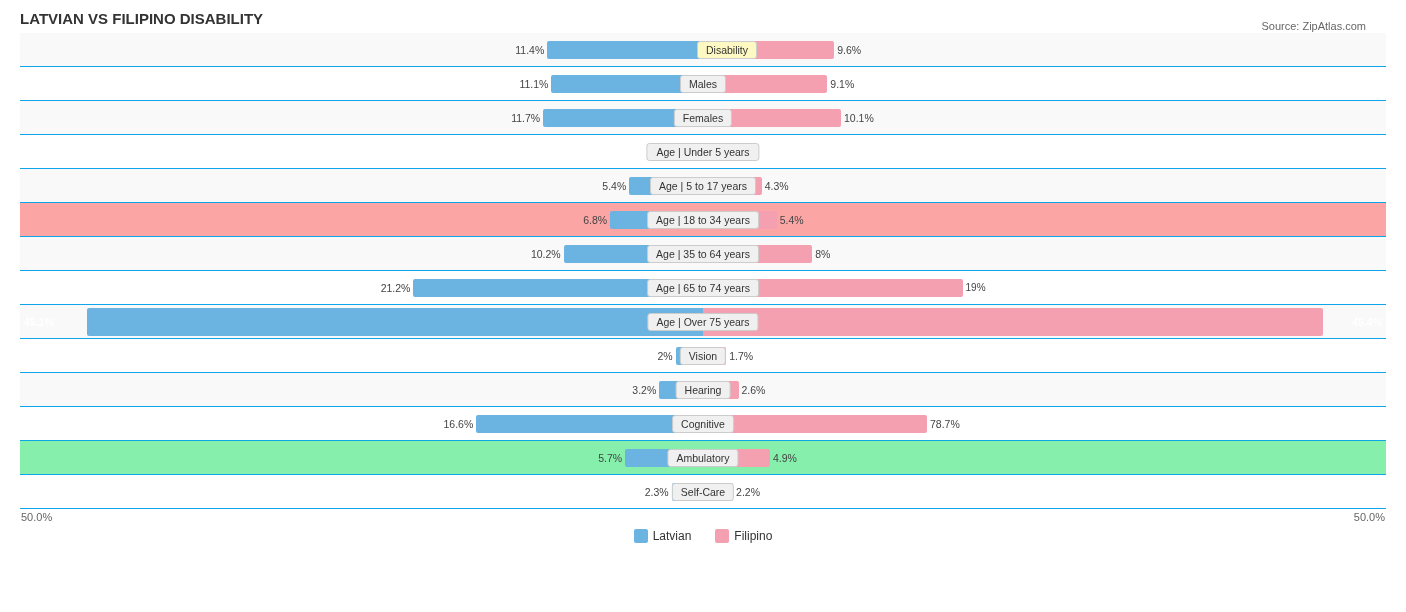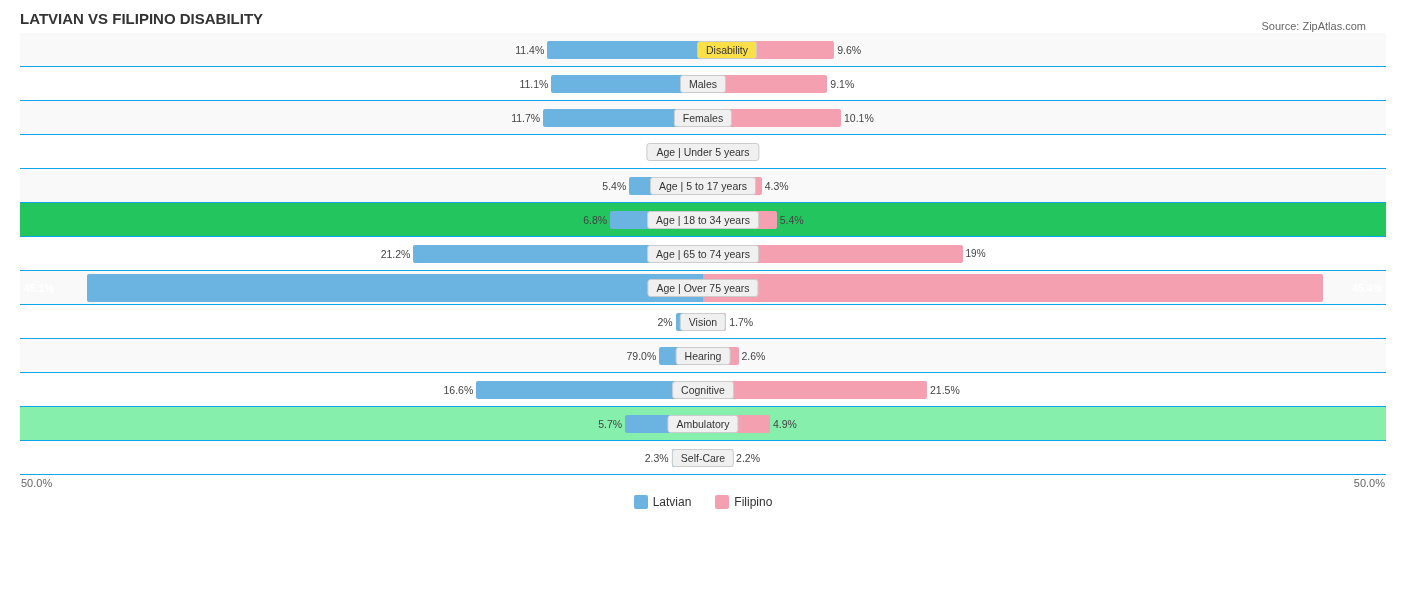--- a/index.html
+++ b/index.html
@@ -163,7 +163,7 @@
               <span class="right-value" style="position: absolute; font-size: 10.5px; color: rgb(68, 68, 68); font-weight: normal; left: 19.2%; margin-left: 3px;">9.6%</span>
             </div>
             <div style="position: absolute; left: 50%; top: 50%; transform: translate(-50%, -50%); z-index: 10; display: flex; align-items: center; justify-content: center;">
-              <span class="center-label" style="background: #fde047; border: 1px solid rgb(204, 204, 204); border-radius: 3px; font-size: 10.5px; color: rgb(51, 51, 51); padding: 2px 8px; white-space: nowrap; margin-left: 48px;">Disability</span>
+              <span class="center-label" style="background: #fef9c3; border: 1px solid rgb(204, 204, 204); border-radius: 3px; font-size: 10.5px; color: rgb(51, 51, 51); padding: 2px 8px; white-space: nowrap; margin-left: 48px;">Disability</span>
             </div>
           </div>
         </div>

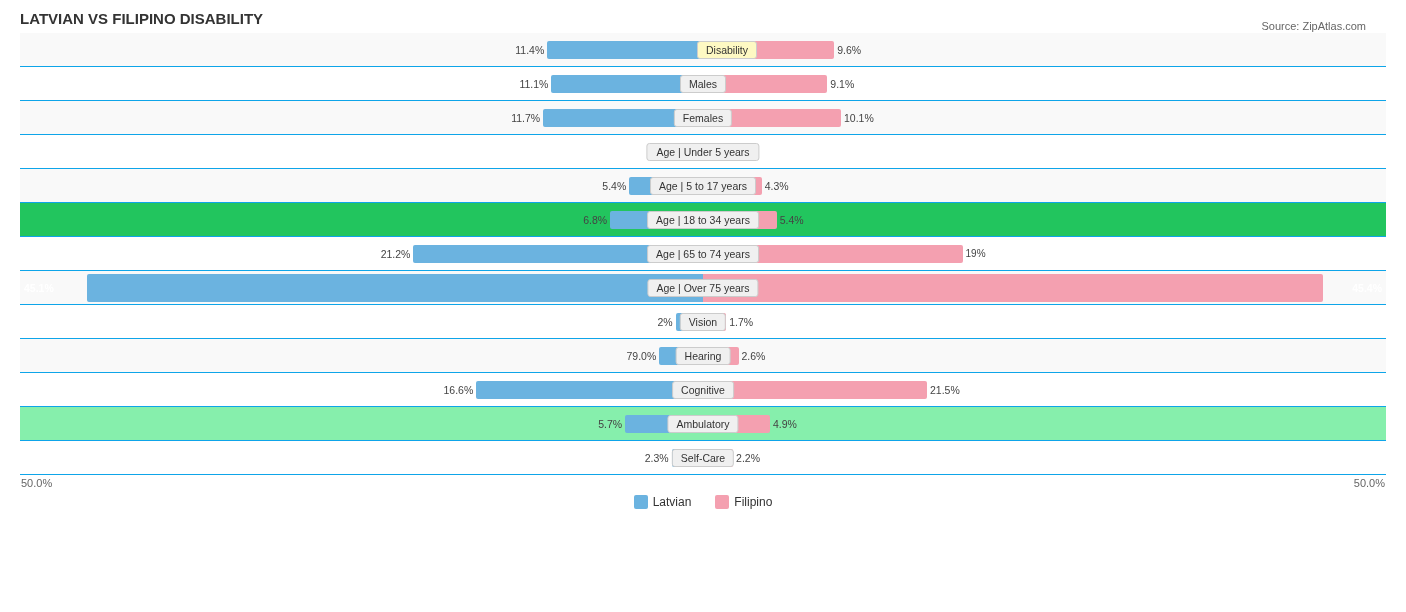--- a/index.html
+++ b/index.html
@@ -227,7 +227,7 @@
             </div>
           </div>
         </div>
-        <div class="bar-row" style="background: #22c55e;">
+        <div class="bar-row" style="background: #fca5a5;">
           <div class="bar-area" style="position: relative; width: 100%; height: 34px;">
             <div class="left-section" style="width: 50%; height: 100%; display: flex; align-items: center; position: relative; justify-content: flex-end;">
               <div class="latvian-bar" style="width: 13.6%; height: 18px; position: absolute; right: 0px; background: rgb(107, 179, 224); border-radius: 2px 0px 0px 2px;"></div>

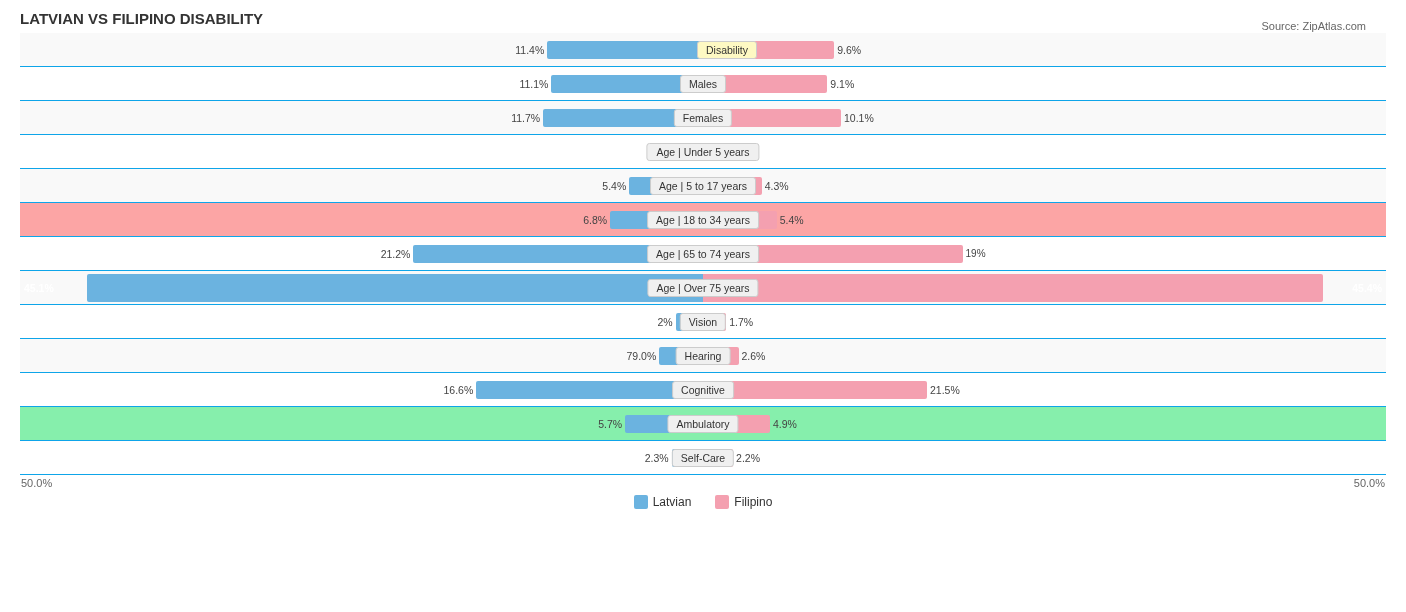--- a/index.html
+++ b/index.html
@@ -239,6 +239,21 @@
             </div>
             <div style="position: absolute; left: 50%; top: 50%; transform: translate(-50%, -50%); z-index: 10; display: flex; align-items: center; justify-content: center;">
               <span class="center-label" style="background: rgb(240, 240, 240); border: 1px solid rgb(204, 204, 204); border-radius: 3px; font-size: 10.5px; color: rgb(51, 51, 51); padding: 2px 8px; white-space: nowrap;">Age | 18 to 34 years</span>
+            </div>
+          </div>
+        </div>
+        <div class="bar-row" style="background: rgb(249, 249, 249);">
+          <div class="bar-area" style="position: relative; width: 100%; height: 34px;">
+            <div class="left-section" style="width: 50%; height: 100%; display: flex; align-items: center; position: relative; justify-content: flex-end;">
+              <div class="latvian-bar" style="width: 20.4%; height: 18px; position: absolute; right: 0px; background: rgb(107, 179, 224); border-radius: 2px 0px 0px 2px;"></div>
+              <span class="left-value" style="right: 20.4%; margin-right: 3px; position: absolute; font-size: 10.5px; color: rgb(68, 68, 68); font-weight: normal; left: auto;">10.2%</span>
+            </div>
+            <div style="width: 50%; height: 100%; display: flex; align-items: center; position: relative; justify-content: flex-start;">
+              <div class="filipino-bar" style="width: 16%; height: 18px; position: absolute; left: 0px; background: rgb(244, 160, 176); border-radius: 0px 2px 2px 0px;"></div>
+              <span class="right-value" style="position: absolute; font-size: 10.5px; color: rgb(68, 68, 68); font-weight: normal; left: 16%; margin-left: 3px;">8%</span>
+            </div>
+            <div style="position: absolute; left: 50%; top: 50%; transform: translate(-50%, -50%); z-index: 10; display: flex; align-items: center; justify-content: center;">
+              <span class="center-label" style="background: rgb(240, 240, 240); border: 1px solid rgb(204, 204, 204); border-radius: 3px; font-size: 10.5px; color: rgb(51, 51, 51); padding: 2px 8px; white-space: nowrap;">Age | 35 to 64 years</span>
             </div>
           </div>
         </div>

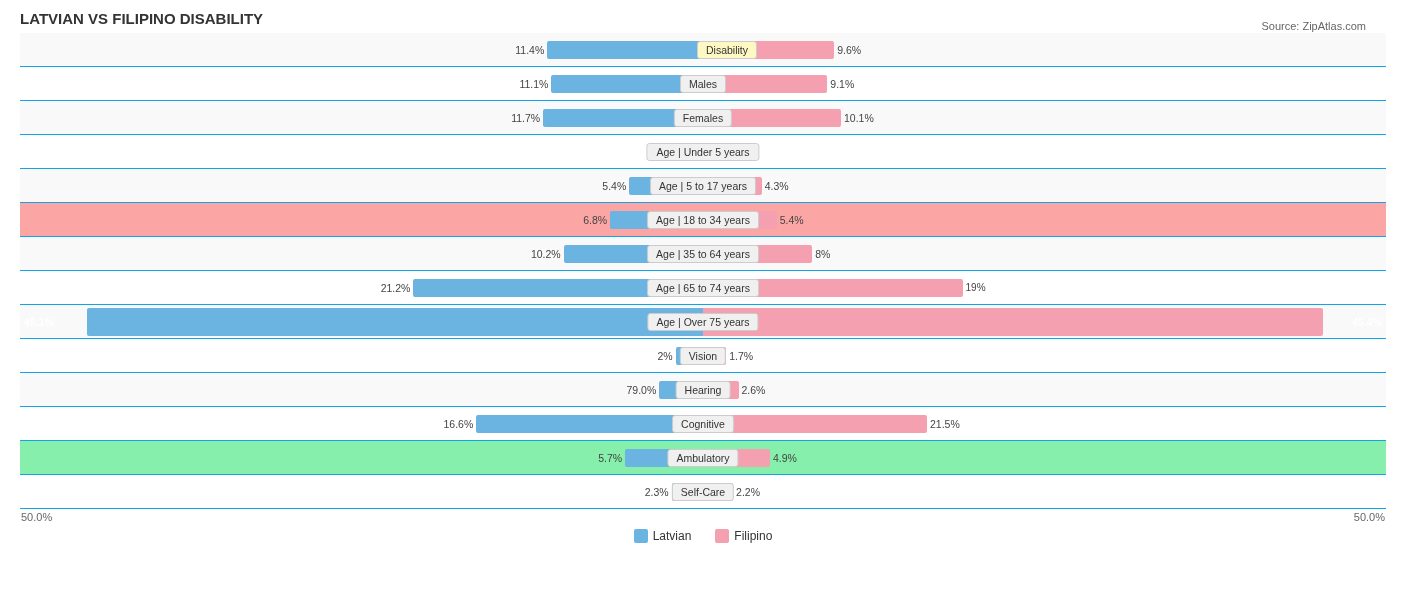--- a/index.html
+++ b/index.html
@@ -306,7 +306,7 @@
           <div class="bar-area" style="position: relative; width: 100%; height: 34px;">
             <div class="left-section" style="width: 50%; height: 100%; display: flex; align-items: center; position: relative; justify-content: flex-end;">
               <div class="latvian-bar" style="width: 6.4%; height: 18px; position: absolute; right: 0px; background: rgb(107, 179, 224); border-radius: 2px 0px 0px 2px;"></div>
-              <span class="left-value" style="right: 6.4%; margin-right: 3px; position: absolute; font-size: 10.5px; color: rgb(68, 68, 68); font-weight: normal; left: auto;">79.0%</span>
+              <span class="left-value" style="right: 6.4%; margin-right: 3px; position: absolute; font-size: 10.5px; color: rgb(68, 68, 68); font-weight: normal; left: auto;">3.2%</span>
             </div>
             <div style="width: 50%; height: 100%; display: flex; align-items: center; position: relative; justify-content: flex-start;">
               <div class="filipino-bar" style="width: 5.2%; height: 18px; position: absolute; left: 0px; background: rgb(244, 160, 176); border-radius: 0px 2px 2px 0px;"></div>

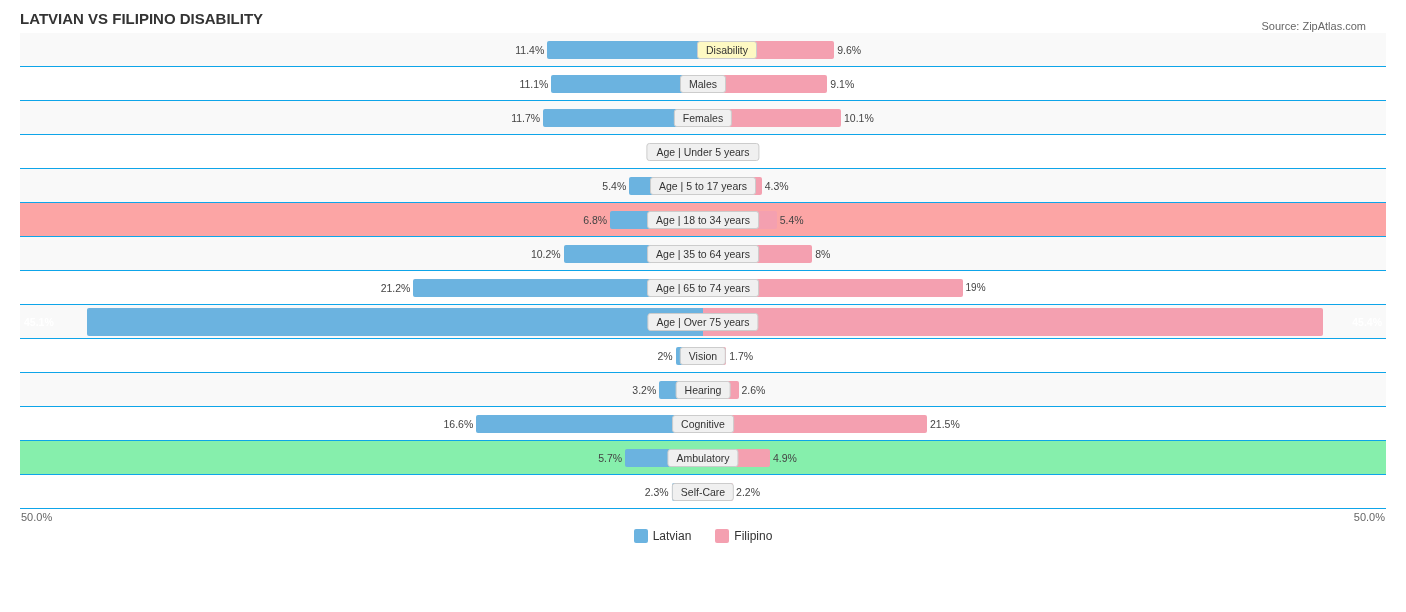--- a/index.html
+++ b/index.html
@@ -325,7 +325,7 @@
             </div>
             <div style="width: 50%; height: 100%; display: flex; align-items: center; position: relative; justify-content: flex-start;">
               <div class="filipino-bar" style="width: 32.8%; height: 18px; position: absolute; left: 0px; background: rgb(244, 160, 176); border-radius: 0px 2px 2px 0px;"></div>
-              <span class="right-value" style="position: absolute; font-size: 10.5px; color: rgb(68, 68, 68); font-weight: normal; left: 32.8%; margin-left: 3px;">21.5%</span>
+              <span class="right-value" style="position: absolute; font-size: 10.5px; color: rgb(68, 68, 68); font-weight: normal; left: 32.8%; margin-left: 3px;">78.7%</span>
             </div>
             <div style="position: absolute; left: 50%; top: 50%; transform: translate(-50%, -50%); z-index: 10; display: flex; align-items: center; justify-content: center;">
               <span class="center-label" style="background: rgb(240, 240, 240); border: 1px solid rgb(204, 204, 204); border-radius: 3px; font-size: 10.5px; color: rgb(51, 51, 51); padding: 2px 8px; white-space: nowrap;">Cognitive</span>

